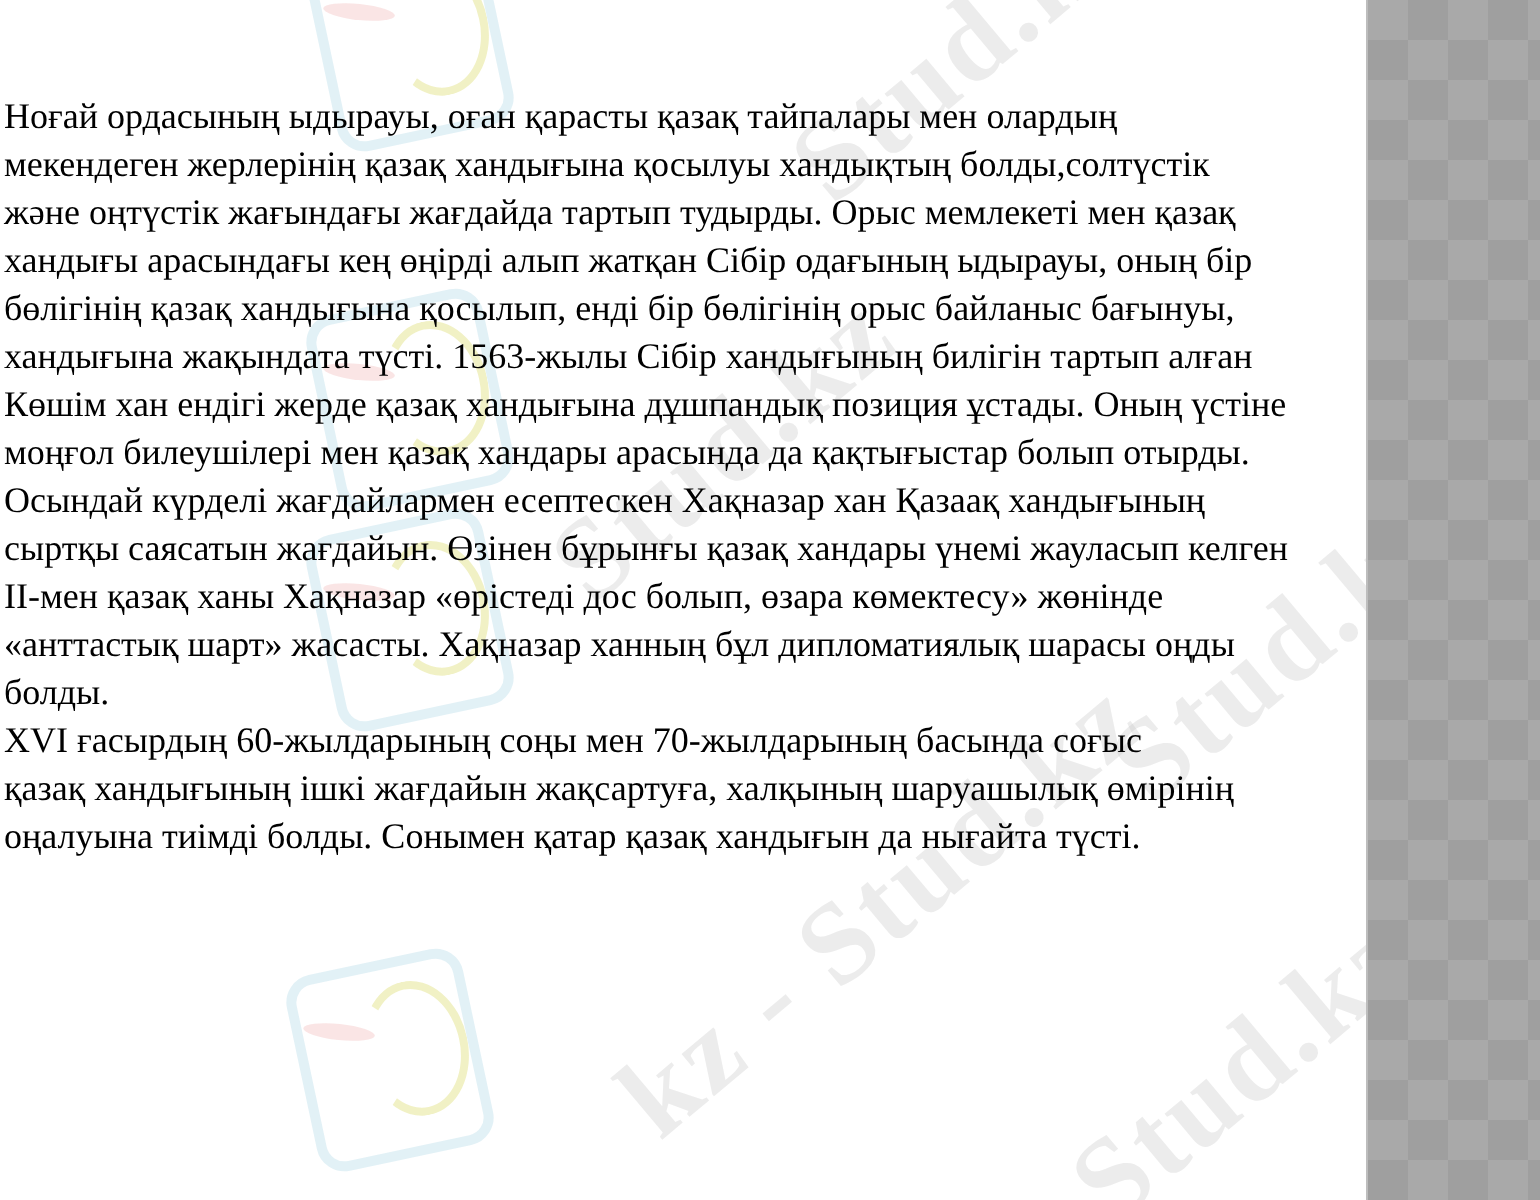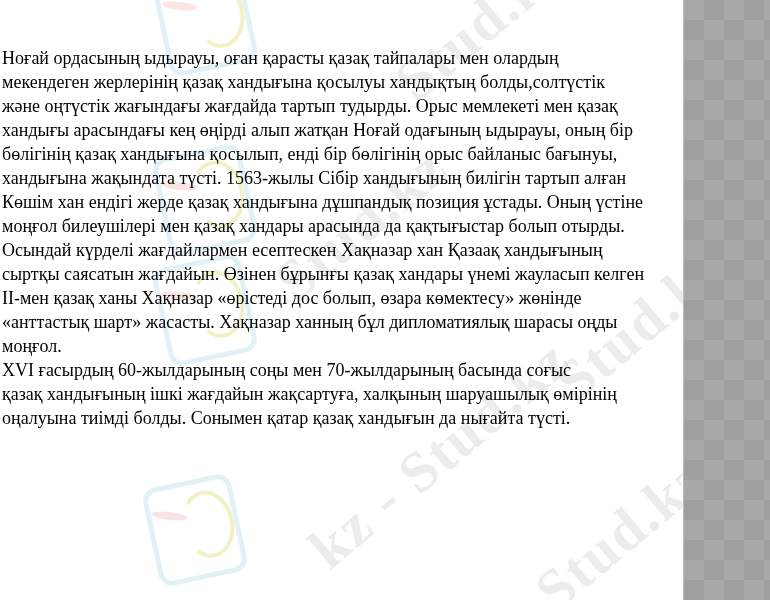--- a/index.html
+++ b/index.html
@@ -77,7 +77,7 @@
     <span class="line">Ноғай ордасының ыдырауы, оған қарасты қазақ тайпалары мен олардың</span>
     <span class="line">мекендеген жерлерінің қазақ хандығына қосылуы хандықтың болды,солтүстік</span>
     <span class="line">және оңтүстік жағындағы жағдайда тартып тудырды. Орыс мемлекеті мен қазақ</span>
-    <span class="line">хандығы арасындағы кең өңірді алып жатқан Ноғай одағының ыдырауы, оның бір</span>
+    <span class="line">хандығы арасындағы кең өңірді алып жатқан Сібір одағының ыдырауы, оның бір</span>
     <span class="line">бөлігінің қазақ хандығына қосылып, енді бір бөлігінің орыс байланыс бағынуы,</span>
     <span class="line">хандығына жақындата түсті. 1563-жылы Сібір хандығының билігін тартып алған</span>
     <span class="line">Көшім хан ендігі жерде қазақ хандығына дұшпандық позиция ұстады. Оның үстіне</span>

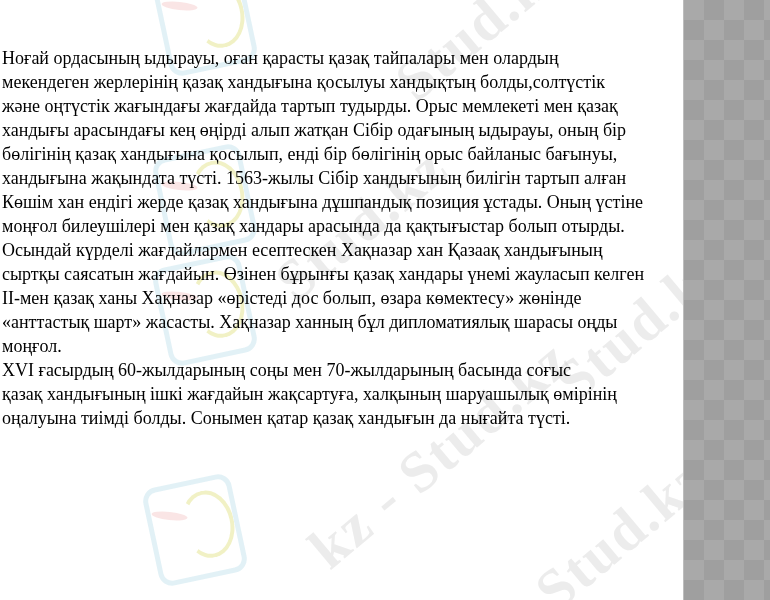--- a/index.html
+++ b/index.html
@@ -86,7 +86,7 @@
     <span class="line">сыртқы саясатын жағдайын. Өзінен бұрынғы қазақ хандары үнемі жауласып келген</span>
     <span class="line">ІІ-мен қазақ ханы Хақназар «өрістеді дос болып, өзара көмектесу» жөнінде</span>
     <span class="line">«анттастық шарт» жасасты. Хақназар ханның бұл дипломатиялық шарасы оңды</span>
-    <span class="line">моңғол.</span>
+    <span class="line">болды.</span>
     <span class="line">XVI ғасырдың 60-жылдарының соңы мен 70-жылдарының басында соғыс</span>
     <span class="line">қазақ хандығының ішкі жағдайын жақсартуға, халқының шаруашылық өмірінің</span>
     <span class="line">оңалуына тиімді болды. Сонымен қатар қазақ хандығын да нығайта түсті.</span>

